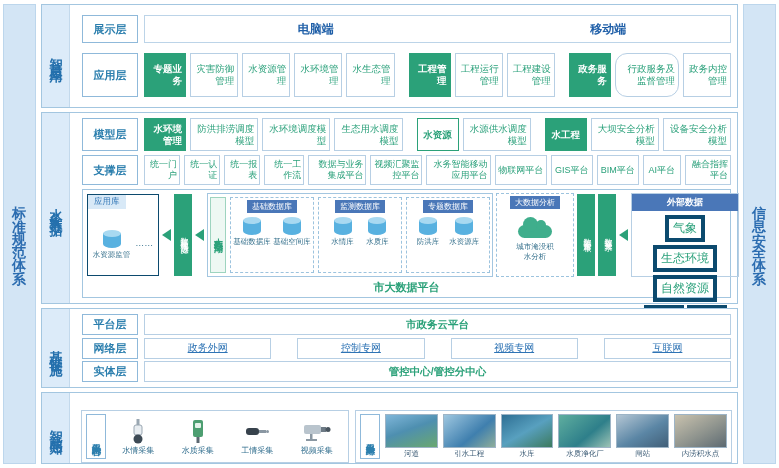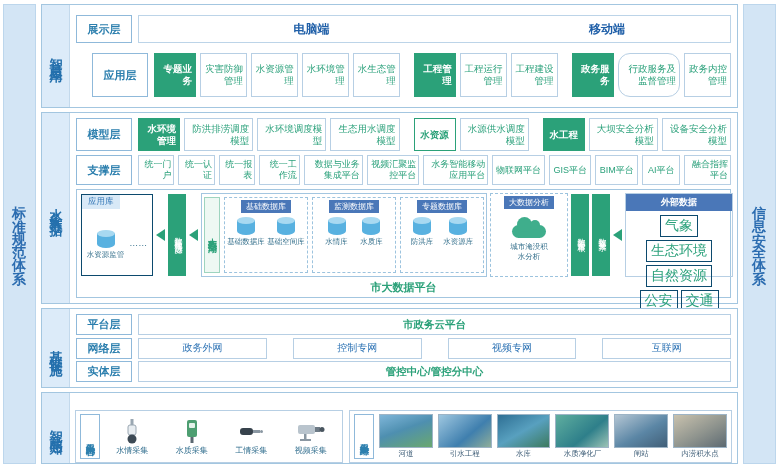--- a/index.html
+++ b/index.html
@@ -13,7 +13,7 @@
   .sidebar .vtext { color:#2b6cb0; font-weight:bold; font-size:14px; letter-spacing:13px; }
 
   .main { flex:1; min-width:0; display:flex; flex-direction:column; gap:4px; }
-  .band { border:1px solid #a3c6e0; display:flex; background:#fff; }
+  .band { border:1px solid #a3c6e0; display:flex; background:#fff;gap:6px; }
   .band-label { width:28px; background:#dcebf9; border-right:1px solid #c3d9ec; display:flex; align-items:center; justify-content:center; flex:none; }
   .band-label .vtext { color:#2470ad; font-weight:bold; font-size:13px; letter-spacing:4px; }
   .band-content { flex:1; min-width:0; padding:5px 6px; display:flex; flex-direction:column; }

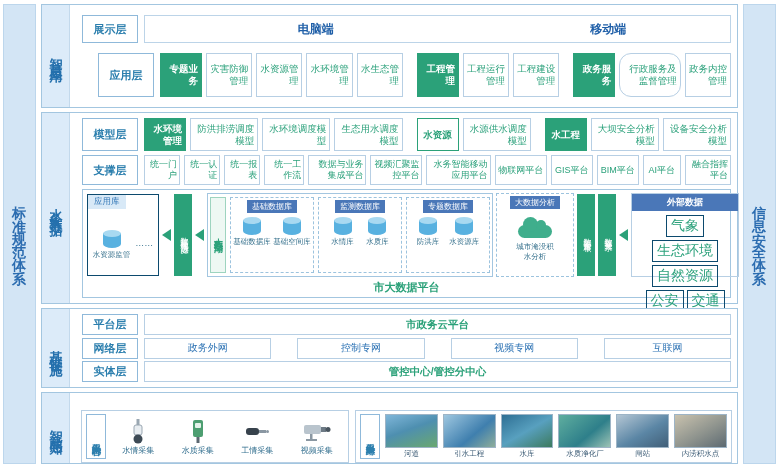--- a/index.html
+++ b/index.html
@@ -37,7 +37,7 @@
   .chip.outline { border-color:#2ba179; color:#2ba179; font-weight:bold; flex:none; width:42px; }
   .chip.wide { flex:1.4;border-radius:12px; }
   .gapL { margin-left:10px; }
-  .row-app { height:44px;margin-left:16px; }
+  .row-app { height:44px; }
   .row-model { height:36px; }
   .row-support { height:32px; }
   .row-support .chip { font-size:9px; padding:1px 2px; }

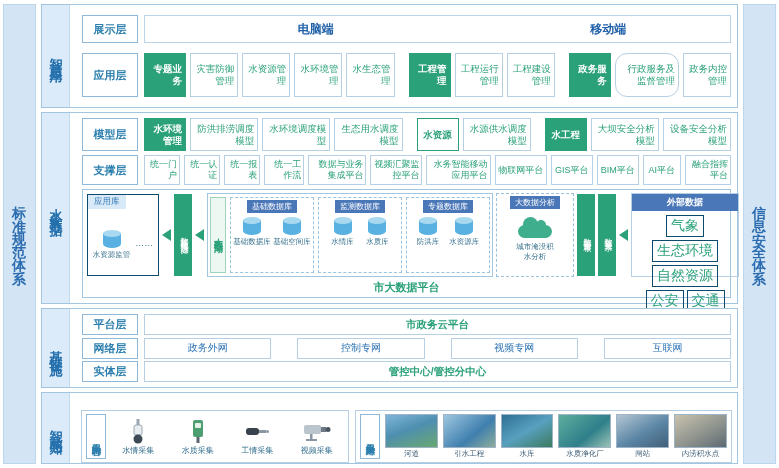--- a/index.html
+++ b/index.html
@@ -75,7 +75,7 @@
   .external { width:108px; height:84px; flex:none; border:1px solid #b7cfe4; display:flex; flex-direction:column; }
   .external-header { background:#4a77b8; color:#fff; font-size:9px; text-align:center; padding:2px 0; font-weight:bold; }
   .external-body { flex:1; display:flex; flex-wrap:wrap; gap:3px 3px; padding:4px 3px; align-content:center; justify-content:center; }
-  .ext-chip { border:1px solid #0c4a6e; color:#2ba17b; font-size:14px; padding:1px 4px; white-space:nowrap; }
+  .ext-chip { border:4px solid #0c4a6e; color:#2ba17b; font-size:12px; padding:1px 4px; white-space:nowrap; }
 
   .bottom-label { text-align:center; color:#2ba179; font-weight:bold; font-size:11px; padding:3px 0 1px; }
 

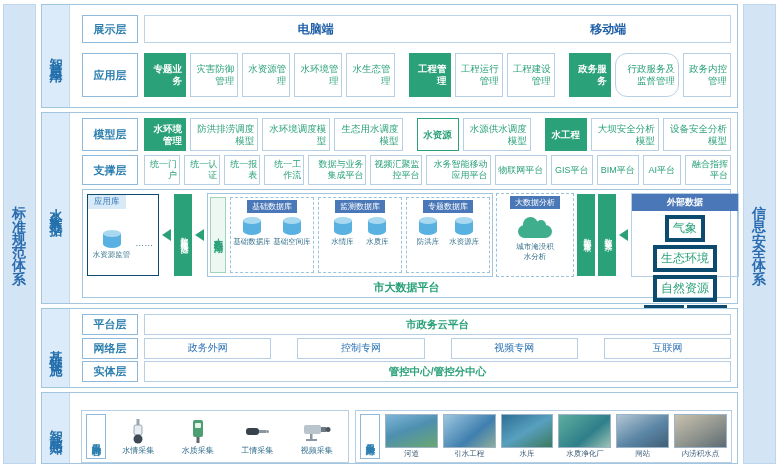--- a/index.html
+++ b/index.html
@@ -82,7 +82,7 @@
   .infra-row { display:flex; gap:6px; height:21px; }
   .wide-box { flex:1; border:1px solid #b7cfe4; display:flex; align-items:center; justify-content:center; color:#2ba179; font-weight:bold; font-size:10.5px; }
   .networks { flex:1; display:flex; gap:26px; }
-  .net-box { flex:1; border:1px solid #b7cfe4; display:flex; align-items:center; justify-content:center; color:#2f74b5; font-size:10px; }
+  .net-box { flex:1; border:1px solid #b7cfe4; display:flex; align-items:center; justify-content:center; color:#2f74b5; font-size:10px;text-decoration:underline; }
 
   .sense-row { display:flex; gap:6px; height:58px;margin-top:13px; }
   .sense-box { border:1px solid #b7cfe4; display:flex; gap:5px; padding:3px 4px; align-items:center; }

